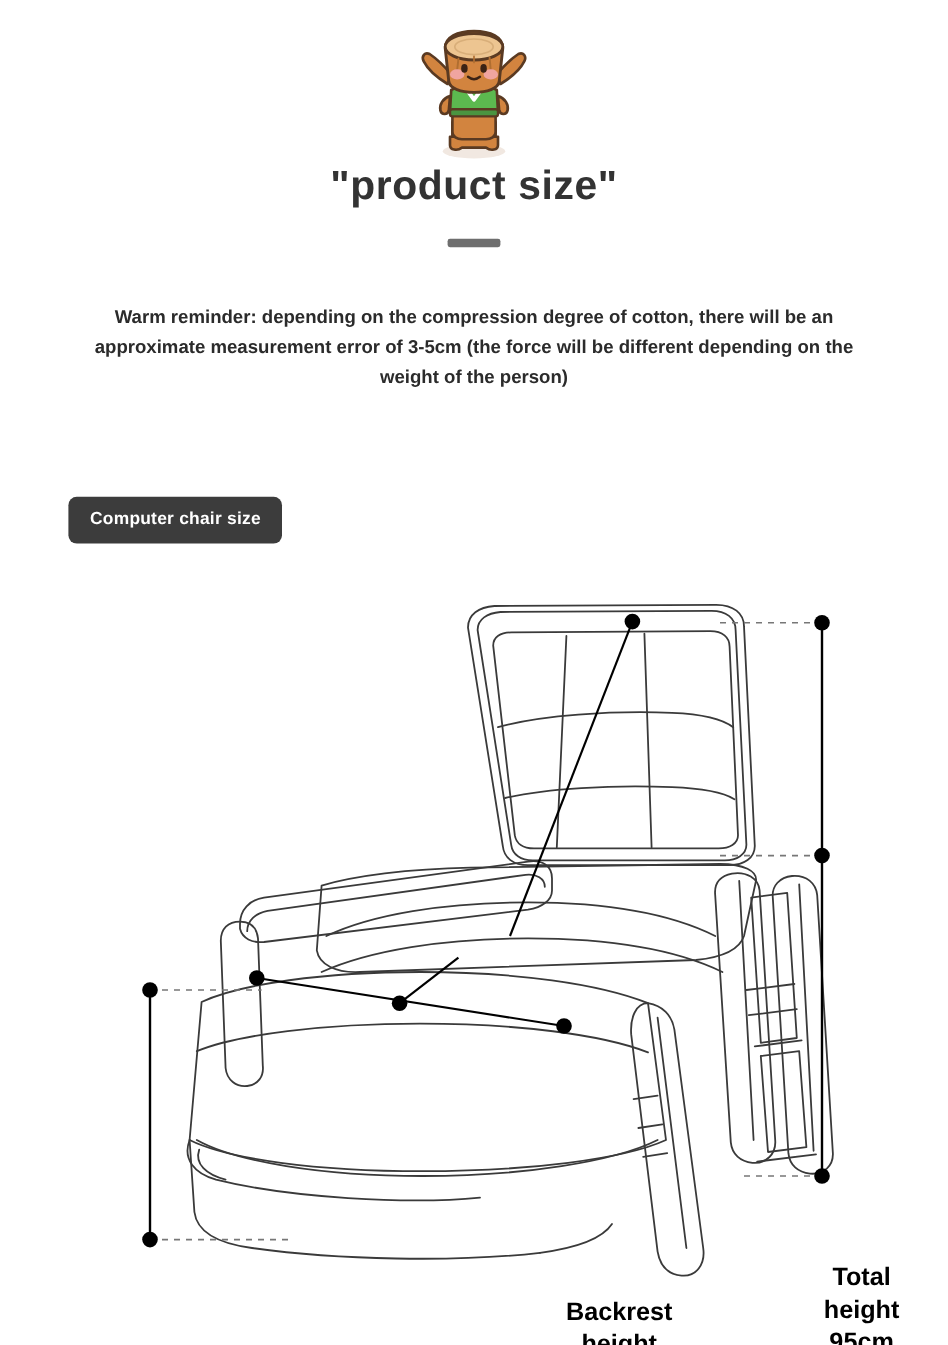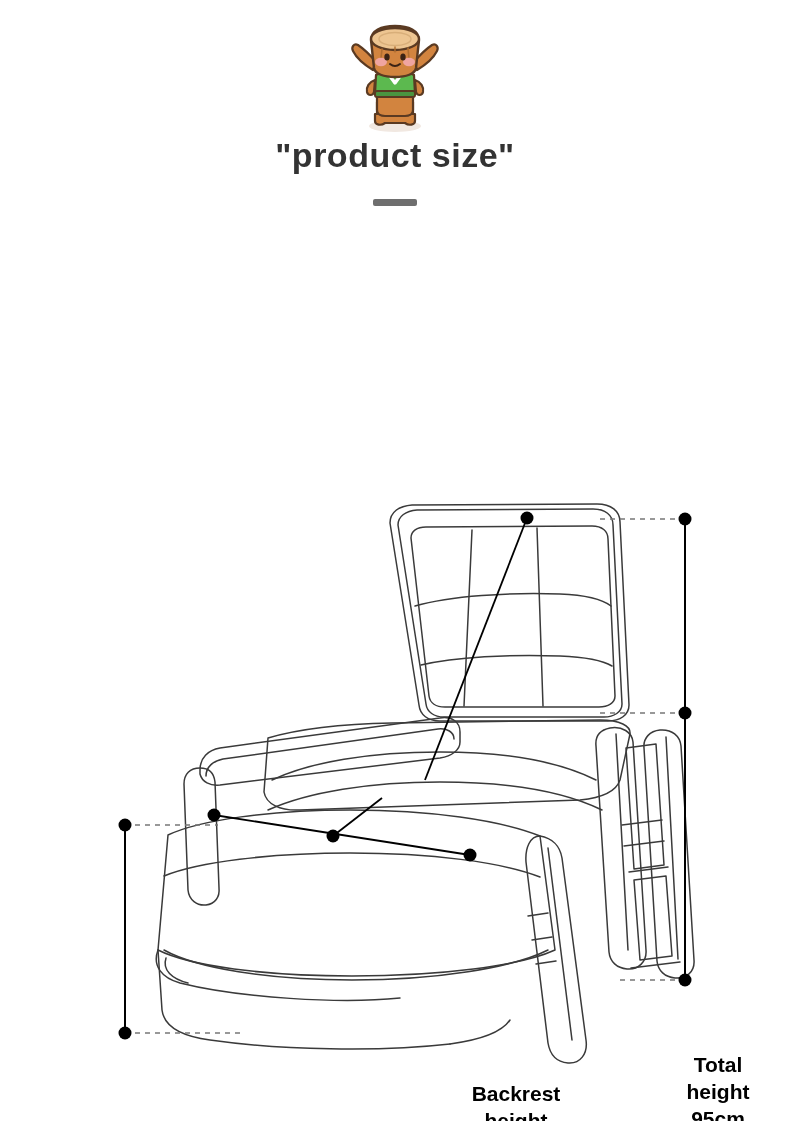--- a/index.html
+++ b/index.html
@@ -151,6 +151,7 @@
   <div class="title">"product size"</div>
   <div class="title-rule"></div>
 
+  <div class="reminder">Warm reminder: depending on the compression degree of cotton, there will be an approximate measurement error of 3-5cm (the force will be different depending on the weight of the person)</div>
 
 
   <div class="diagram">

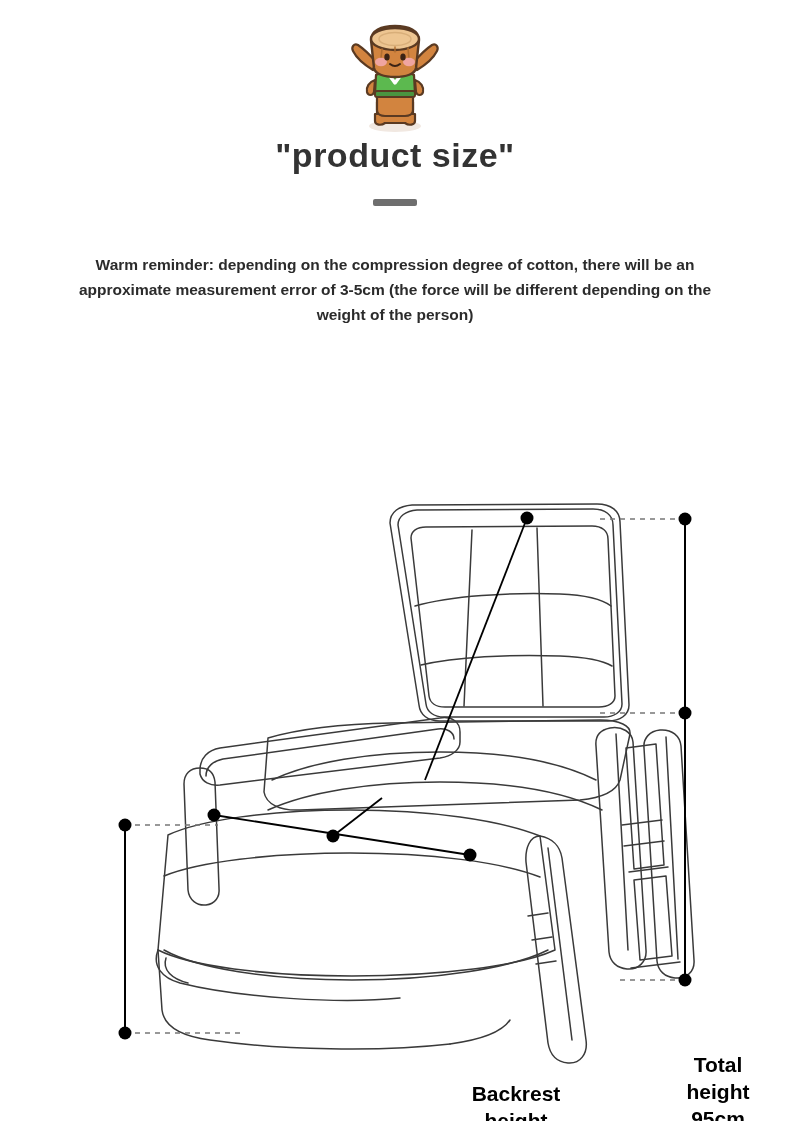--- a/index.html
+++ b/index.html
@@ -153,6 +153,7 @@
 
   <div class="reminder">Warm reminder: depending on the compression degree of cotton, there will be an approximate measurement error of 3-5cm (the force will be different depending on the weight of the person)</div>
 
+  <div class="badge">Computer chair size</div>
 
   <div class="diagram">
 

